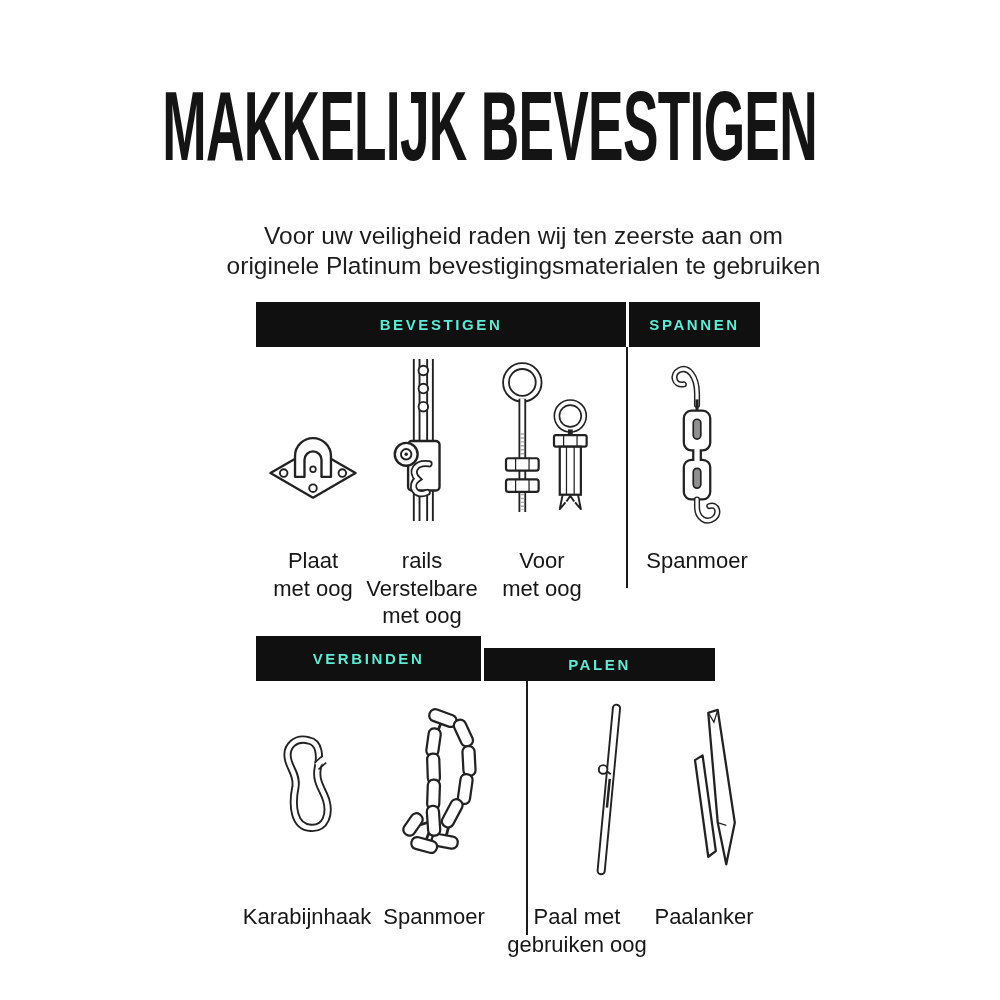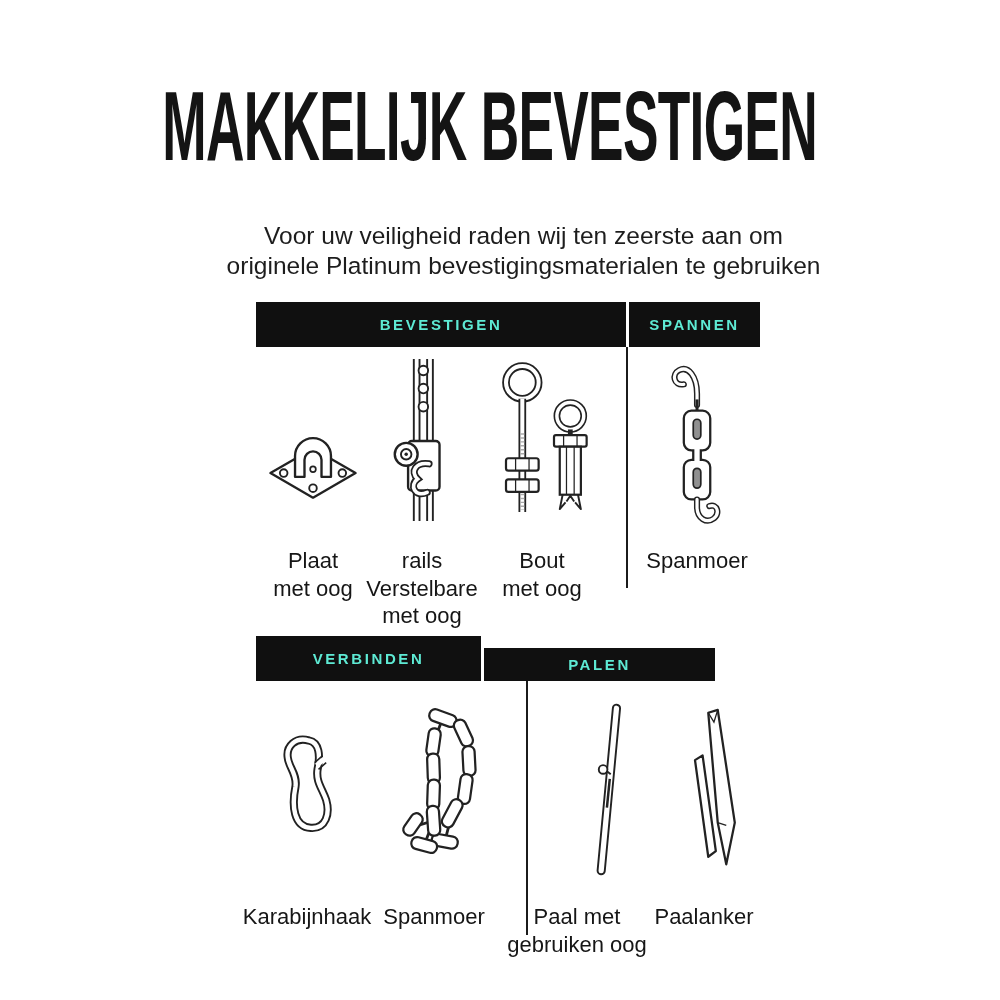--- a/index.html
+++ b/index.html
@@ -188,7 +188,7 @@
         <span>met oog</span>
       </div>
       <div class="label-col l-bout">
-        <span>Bout</span>
+        <span>Voor</span>
         <span>met oog</span>
       </div>
       <div class="label-col l-span">

